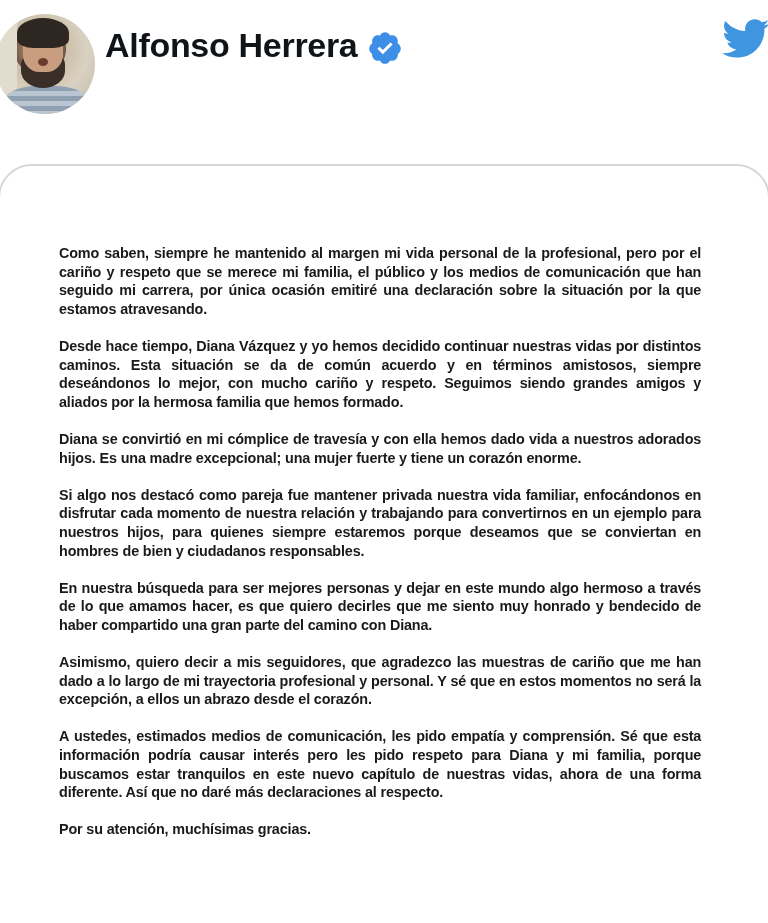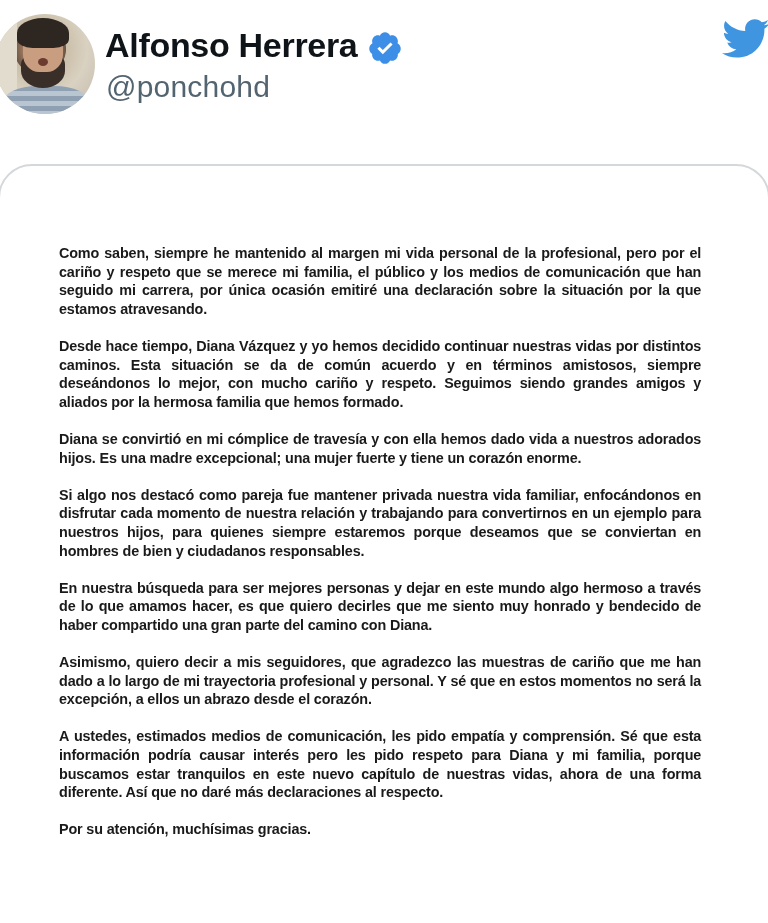--- a/index.html
+++ b/index.html
@@ -91,7 +91,6 @@
     <path fill="#ffffff" d="M10.54 16.2l-3.64-3.64 1.41-1.41 2.23 2.23 5.12-5.12 1.41 1.41z"></path>
   </svg>
 
-  <div class="user-handle">@ponchohd</div>
 
   <svg class="twitter-logo" viewBox="0 0 24 20">
     <path fill="#3f95e0" d="M23.64 2.37c-.87.39-1.8.65-2.78.77 1-.6 1.77-1.55 2.13-2.68-.94.56-1.98.96-3.08 1.18C19.03.69 17.77.1 16.38.1c-2.67 0-4.84 2.17-4.84 4.84 0 .38.04.75.13 1.1C7.64 5.84 4.07 3.92 1.68.98c-.42.72-.66 1.55-.66 2.44 0 1.68.85 3.16 2.15 4.03-.79-.03-1.54-.24-2.19-.6v.06c0 2.35 1.67 4.3 3.88 4.75-.4.11-.83.17-1.28.17-.31 0-.61-.03-.91-.09.62 1.92 2.4 3.32 4.52 3.36-1.66 1.3-3.74 2.07-6.01 2.07-.39 0-.78-.02-1.16-.07 2.14 1.37 4.69 2.17 7.42 2.17 8.9 0 13.77-7.37 13.77-13.77 0-.21 0-.42-.01-.63.95-.68 1.77-1.53 2.42-2.5z"></path>

